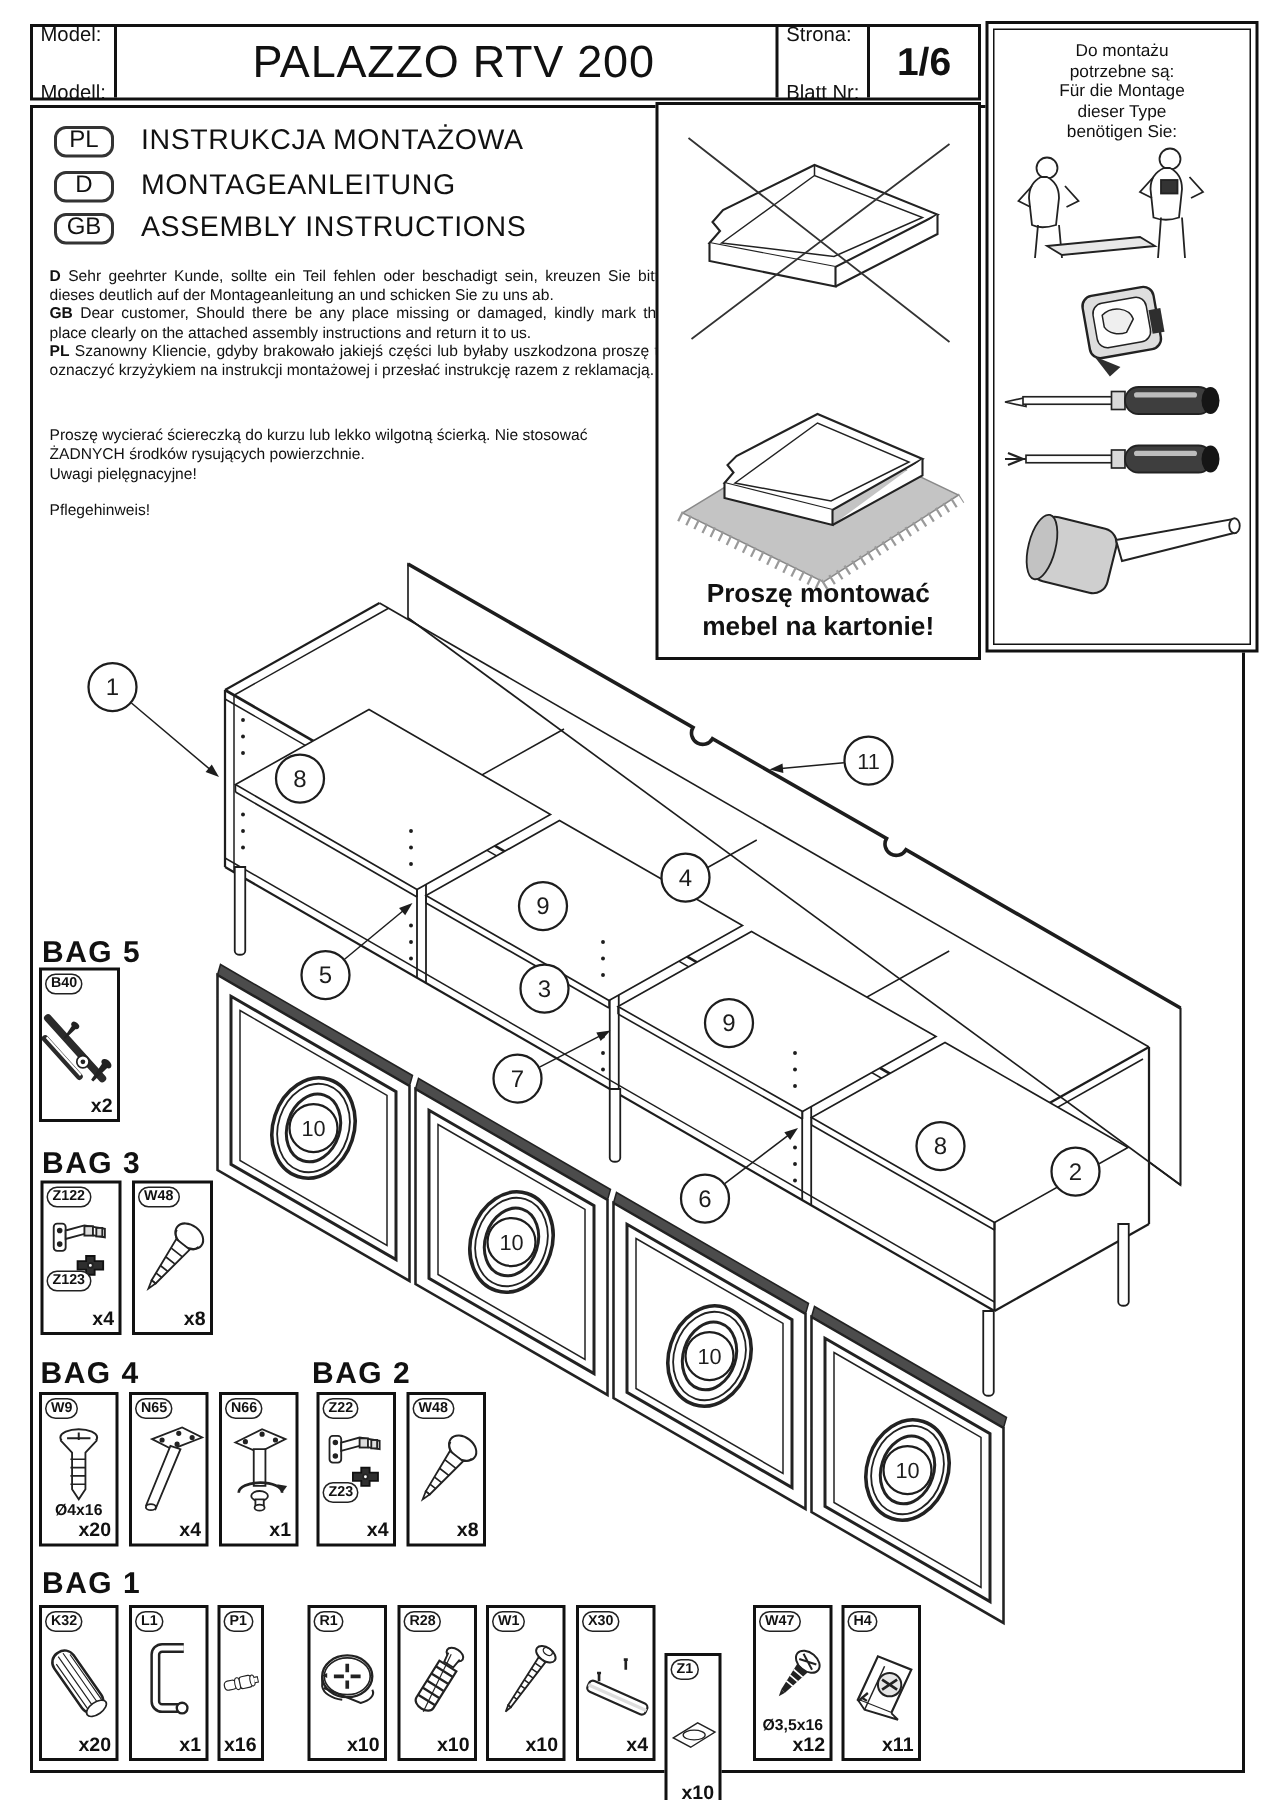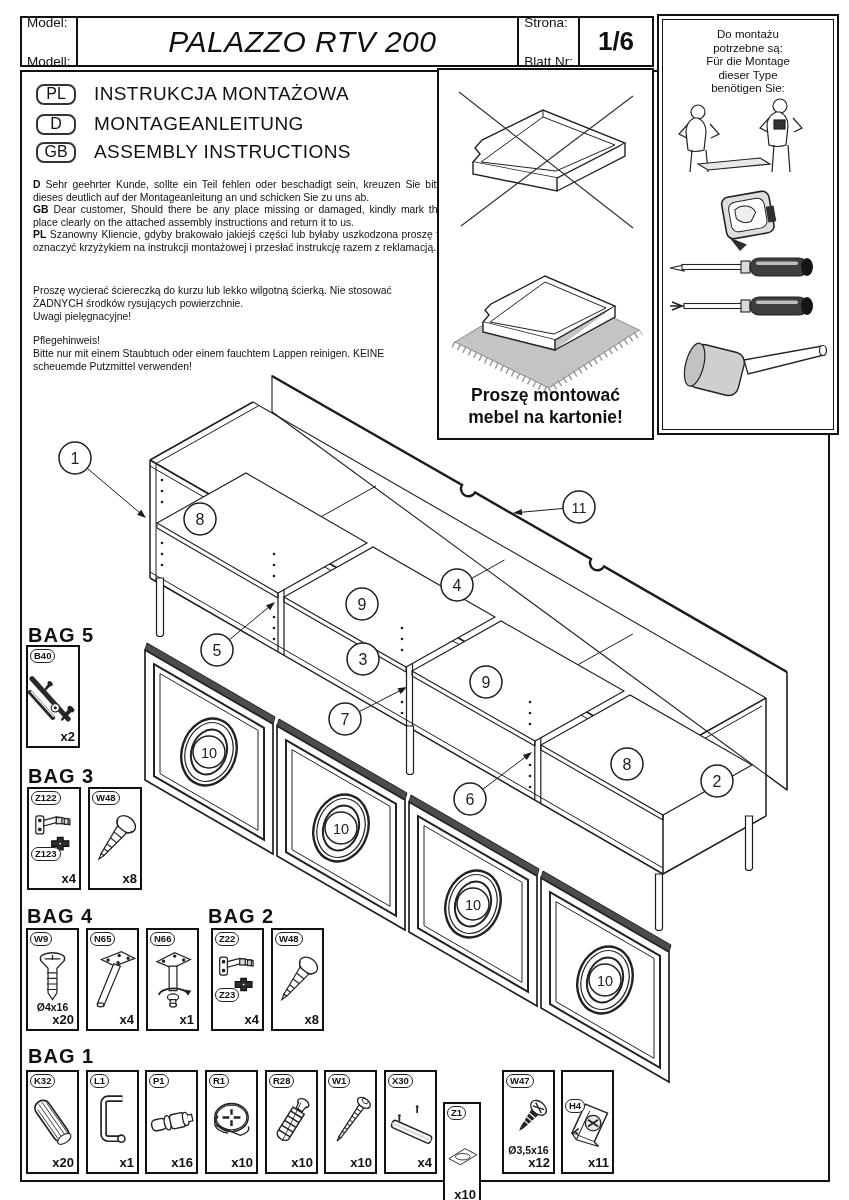--- a/index.html
+++ b/index.html
@@ -11,7 +11,7 @@
   .hcell{border-right:2px solid #111;display:flex;flex-direction:column;justify-content:center;padding:0 5px;gap:24px;}
   .hcell:last-child{border-right:none;}
   .hlab{font-size:13.5px;line-height:15px;}
-  #hname{flex:1;font-size:30px;letter-spacing:.5px;display:flex;align-items:center;padding-left:15px;font-style:italic;}
+  #hname{flex:1;font-size:30px;letter-spacing:.5px;display:flex;align-items:center;padding-left:15px;}
   #hpage{width:62px;display:flex;align-items:center;justify-content:center;font-size:26px;font-weight:bold;border-right:none;}
   
   #mainbox{left:20px;top:70px;width:806px;height:1108px;border:2.2px solid #111;background:#fff;}

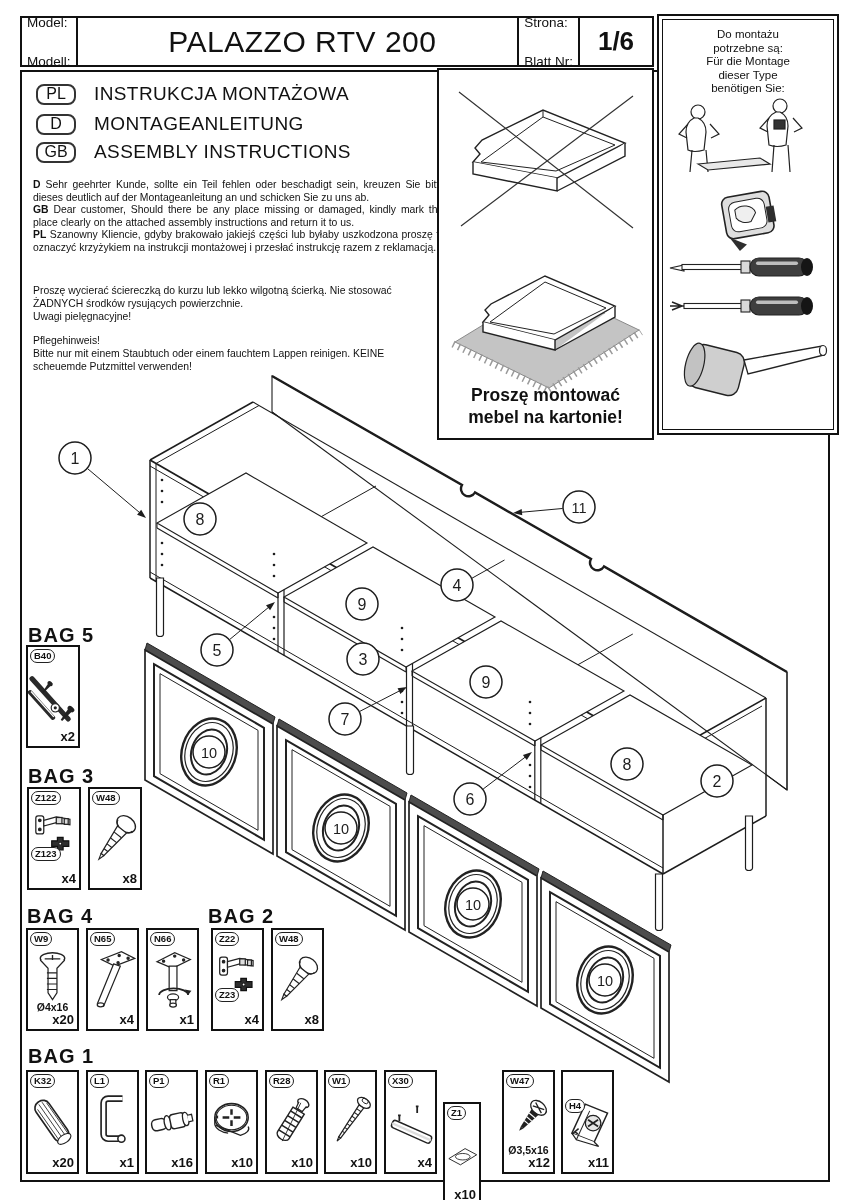--- a/index.html
+++ b/index.html
@@ -86,7 +86,6 @@
   <p>Proszę wycierać ściereczką do kurzu lub lekko wilgotną ścierką. Nie stosować ŻADNYCH środków rysujących powierzchnie.</p>
   <p>Uwagi pielęgnacyjne!</p>
   <p class="gap">Pflegehinweis!</p>
-  <p>Bitte nur mit einem Staubtuch oder einem fauchtem Lappen reinigen. KEINE scheuemde Putzmittel verwenden!</p>
 </div>
 
 <div id="cardb" class="abs">

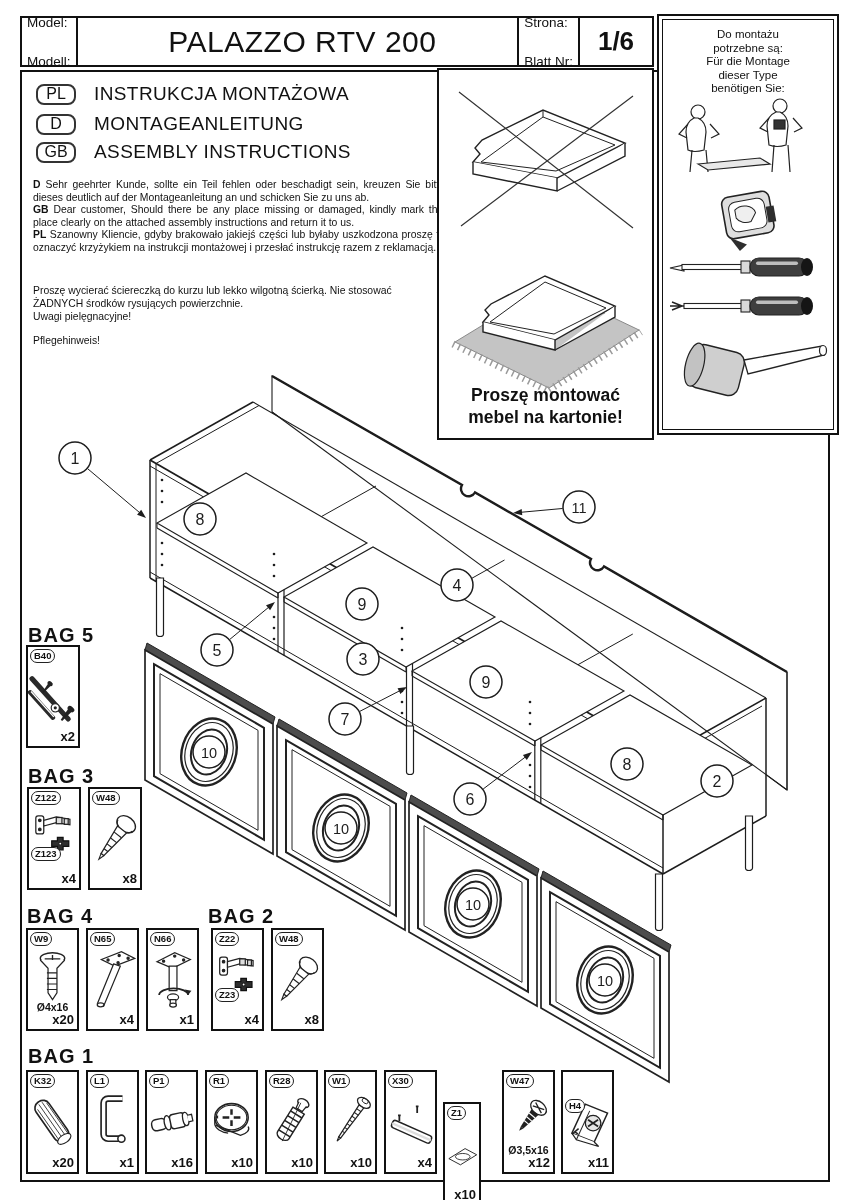--- a/index.html
+++ b/index.html
@@ -523,7 +523,7 @@
       <span class="pcode" style="top: 2px;">L1</span>
       <span class="pqty">x1</span>
     </div>
-    <div class="part-box" style="left: 145px; top: 1070px; width: 53px; height: 104px;">
+    <div class="part-box" style="left: 145px; top: 1070px; width: 31px; height: 104px;">
       <div class="picon"><svg width="100%" height="100%" viewBox="0 0 44 56" preserveAspectRatio="xMidYMid meet">
           <g transform="rotate(-12 22 28)" stroke="#222" fill="#fff">
       <rect x="4" y="23" width="13" height="10" rx="4" stroke-width="1.3"></rect>

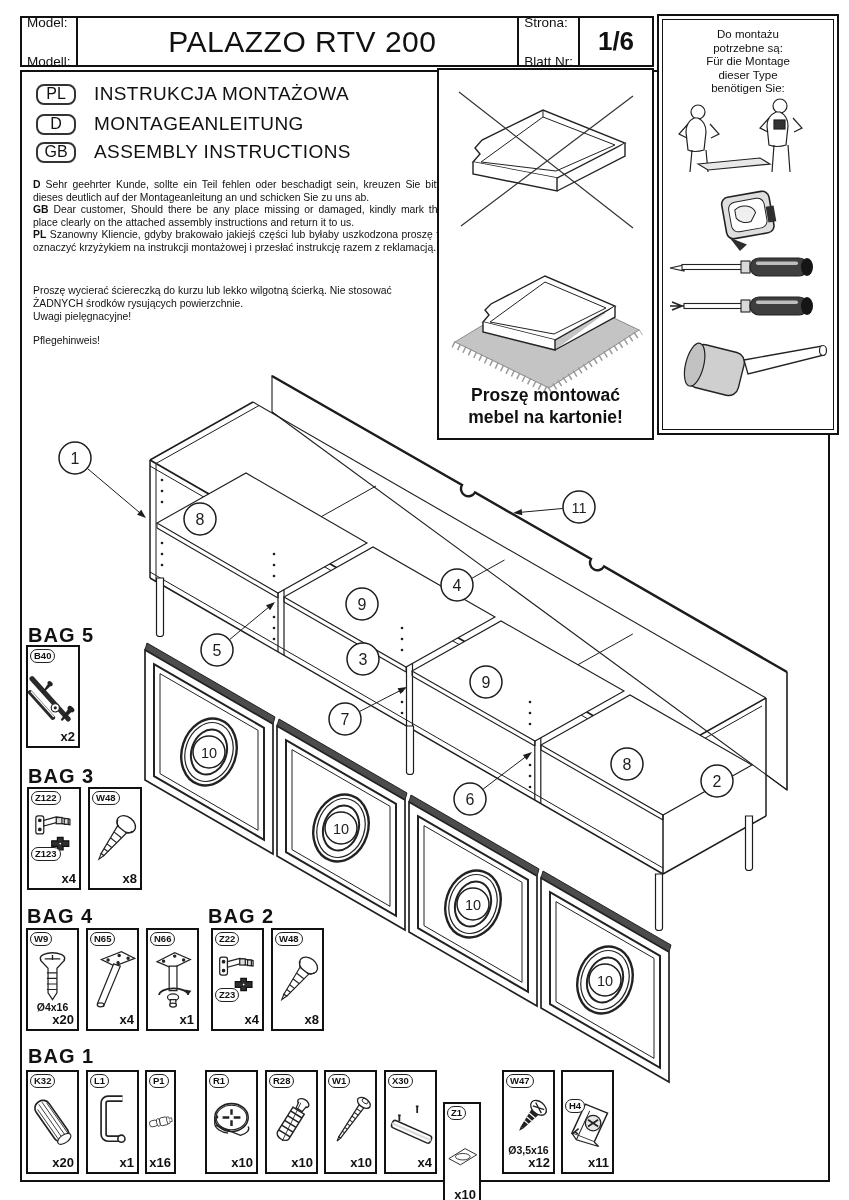--- a/index.html
+++ b/index.html
@@ -625,7 +625,7 @@
       <path d="M14,34 l-6,5 M10,36.5 l3.4,2.2" stroke-width="1.4" fill="none"></path>
           </g>
         </svg></div>
-      <span class="pcode" style="top: 2px; margin-top: 25px;">H4</span>
+      <span class="pcode" style="top: 2px;">H4</span>
       <span class="pqty">x11</span>
     </div>
   </div>

